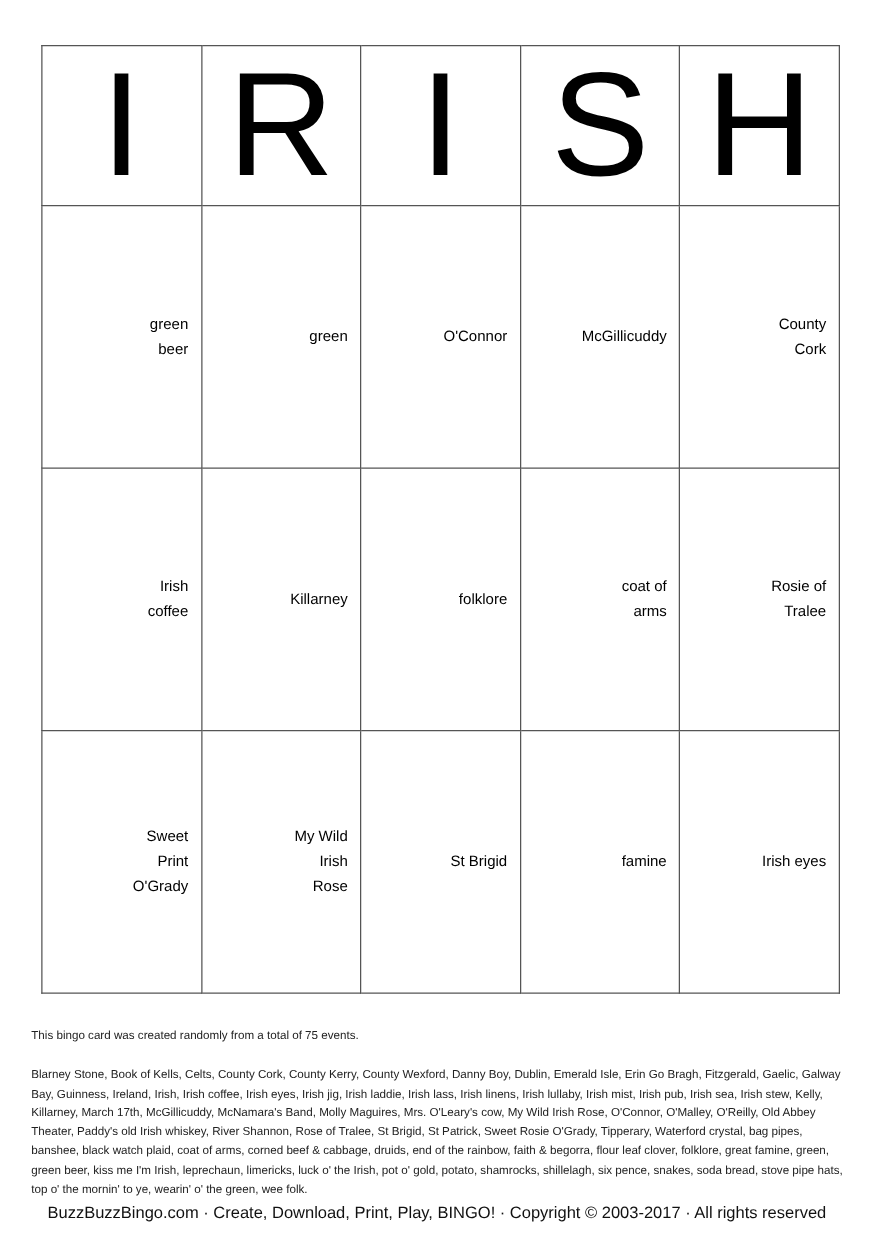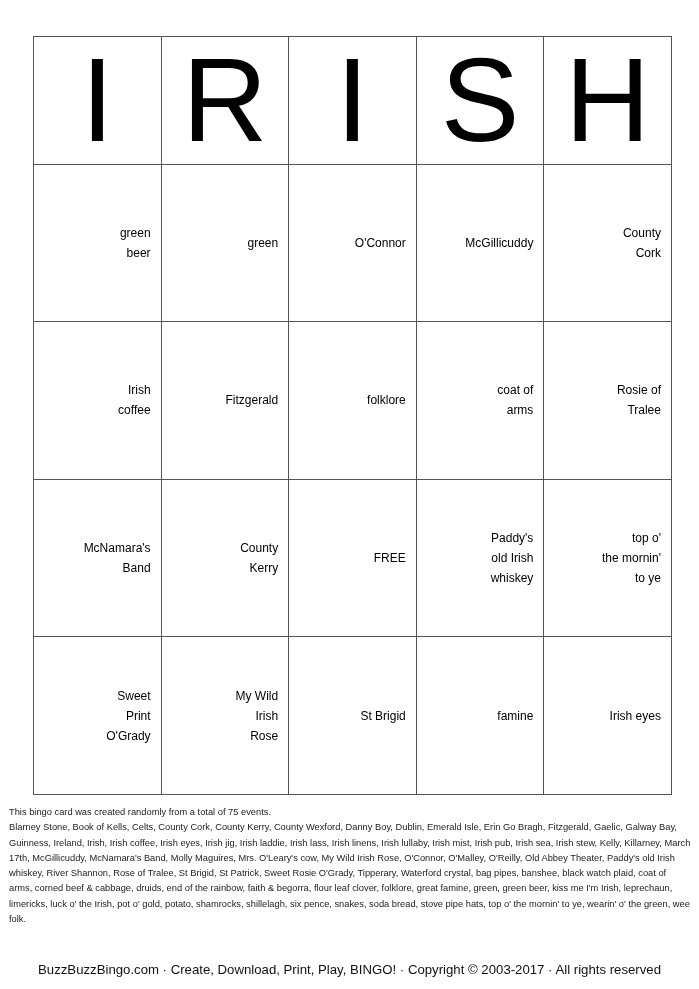--- a/index.html
+++ b/index.html
@@ -58,7 +58,7 @@
 coffee</span>
         </td>
       <td>
-          <span class="cell-text">Fitzgerald</span>
+          <span class="cell-text">Killarney</span>
         </td>
       <td>
           <span class="cell-text">folklore</span>

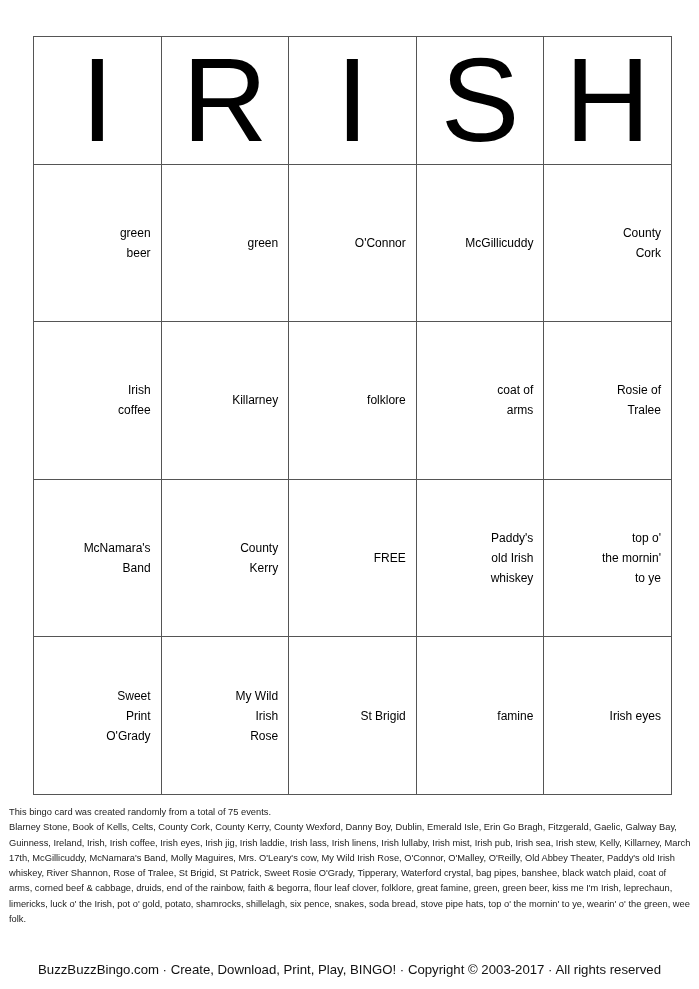--- a/index.html
+++ b/index.html
@@ -74,29 +74,6 @@
     </tr>
     <tr>
       <td>
-          <span class="cell-text">McNamara's
-Band</span>
-        </td>
-      <td>
-          <span class="cell-text">County
-Kerry</span>
-        </td>
-      <td>
-          <span class="cell-text">FREE</span>
-        </td>
-      <td>
-          <span class="cell-text">Paddy's
-old Irish
-whiskey</span>
-        </td>
-      <td>
-          <span class="cell-text">top o'
-the mornin'
-to ye</span>
-        </td>
-    </tr>
-    <tr>
-      <td>
           <span class="cell-text">Sweet
 Print
 O'Grady</span>

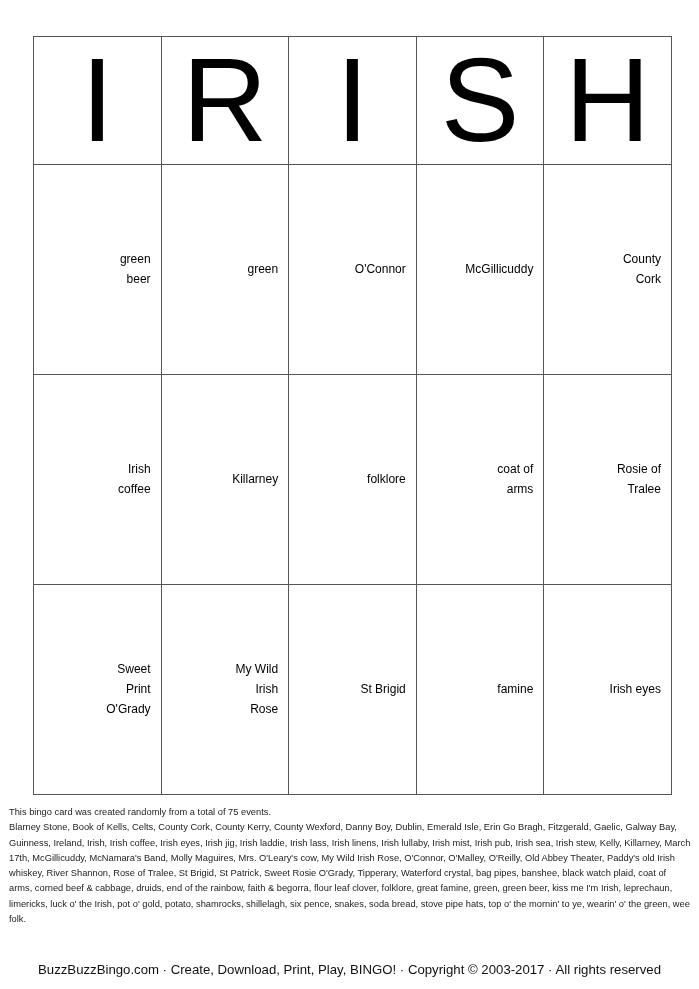--- a/index.html
+++ b/index.html
@@ -15,7 +15,7 @@
     .cell-text { display: block; font-size: 12px; line-height: 20px; padding: 0 10px; white-space: pre-line; text-align: right; }
     .info { position: absolute; left: 9px; top: 805px; width: 682px;
             font-size: 9.3px; line-height: 15.3px; color: #222; }
-    .info p { margin: 0; }
+    .info p { margin: 16px; }
     .footer { position: absolute; left: 0; top: 962px; width: 699px; text-align: center;
               font-size: 13.2px; color: #111; }
   </style>

